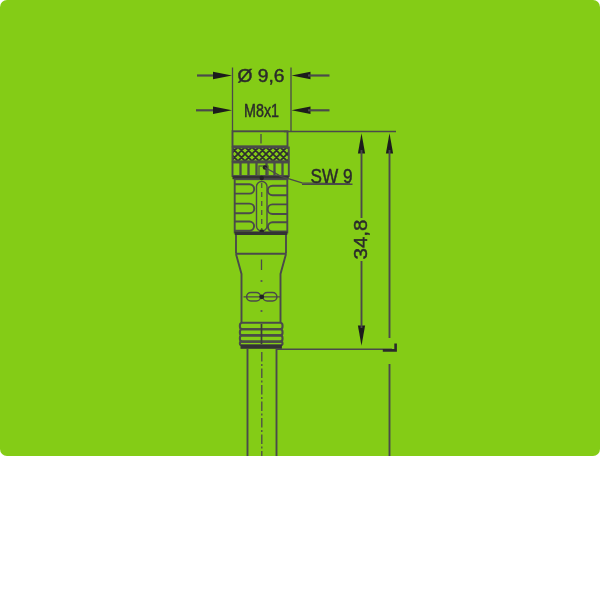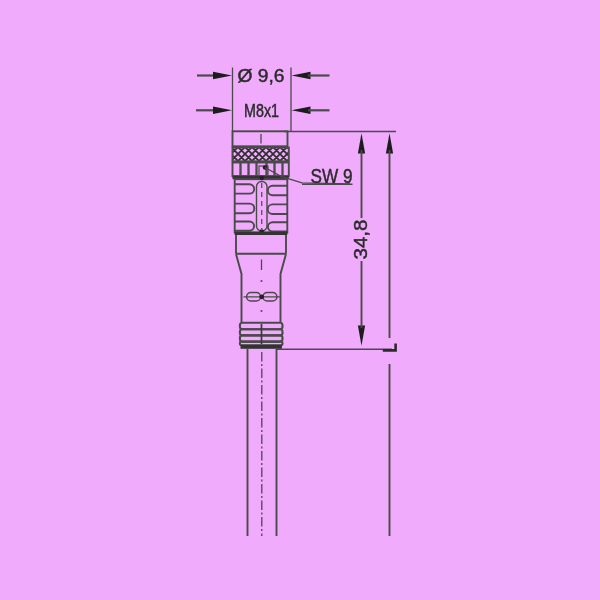--- a/index.html
+++ b/index.html
@@ -3,7 +3,7 @@
 <meta charset="utf-8">
 <style>
   html,body{margin:0;padding:0;background:#ffffff;}
-  .wrap{width:600px;height:600px;position:relative;background:#f0abfc;}
+  .wrap{width:600px;height:456px;position:relative;background:#84cc16;border-radius:7px;}
   svg{position:absolute;top:0;left:0;filter:blur(0.7px);}
   text{font-family:"Liberation Sans", sans-serif;fill:#2b2b2b;stroke:#2b2b2b;stroke-width:0.45px;}
 </style>

